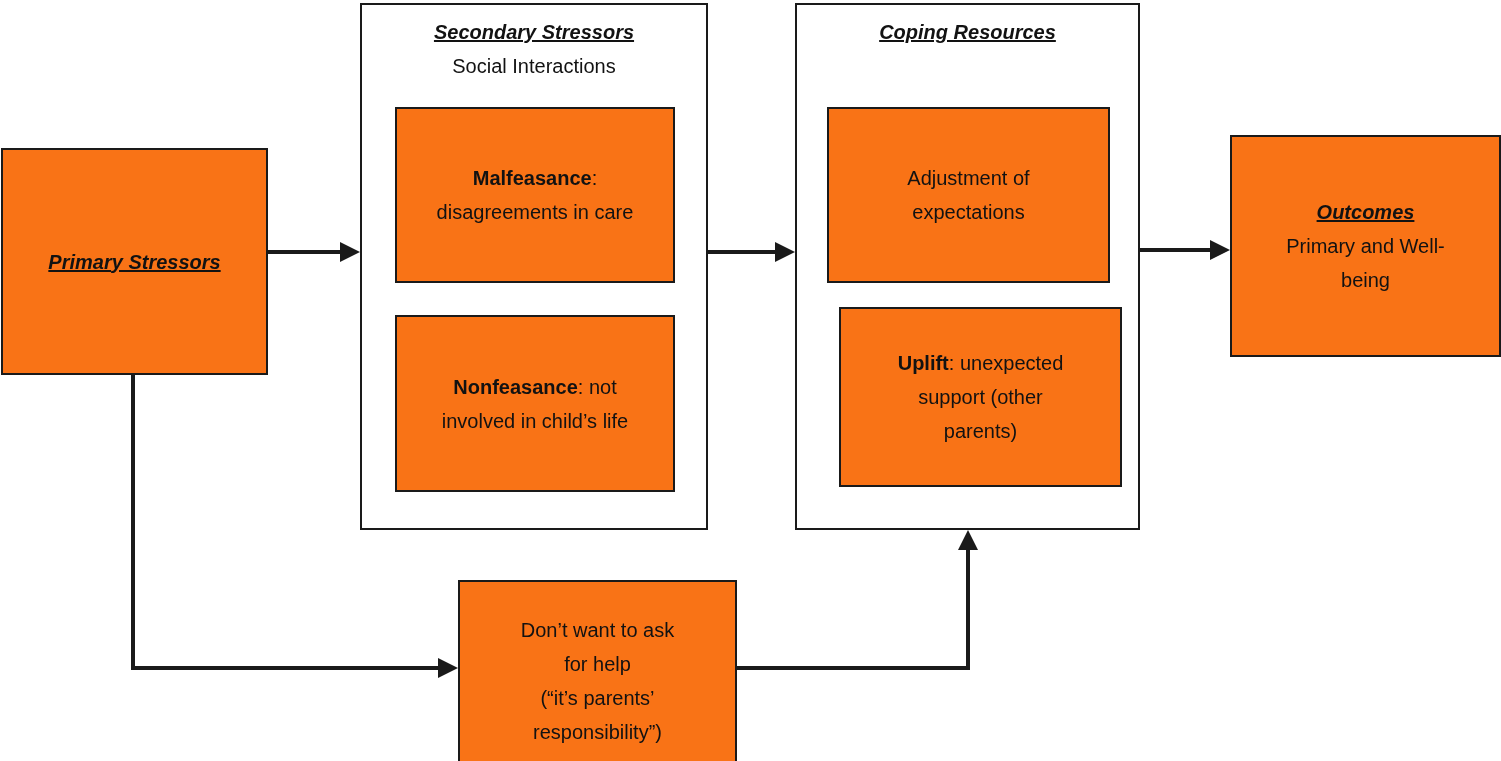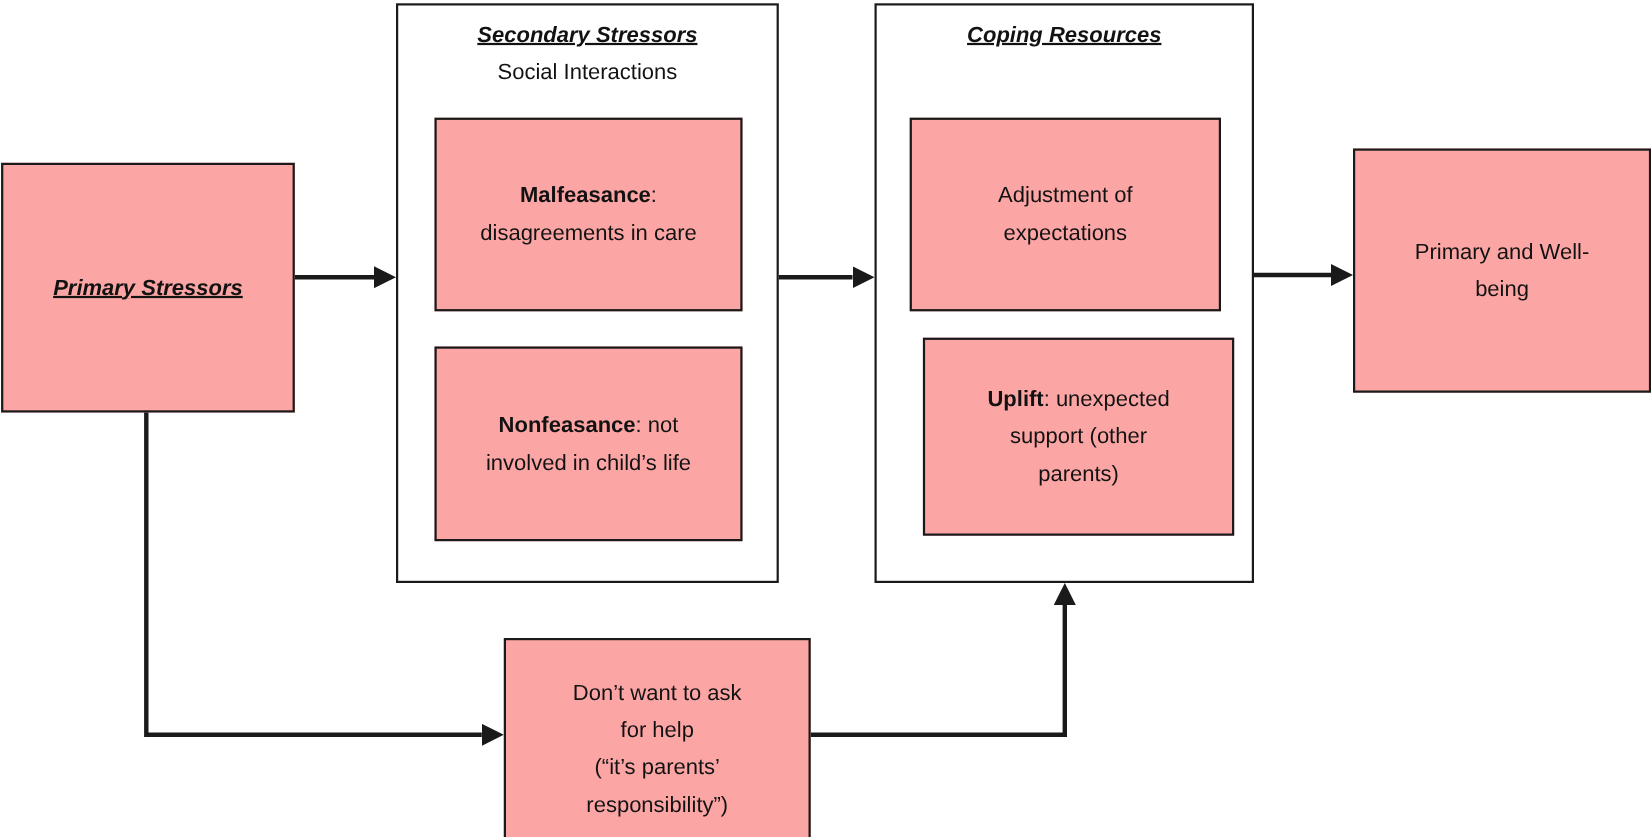--- a/index.html
+++ b/index.html
@@ -22,7 +22,7 @@
     position: absolute;
     box-sizing: border-box;
     border: 2px solid #1a1a1a;
-    background: #fca5a5;
+    background: #f97316;
     text-align: center;
   }
   .vcenter {

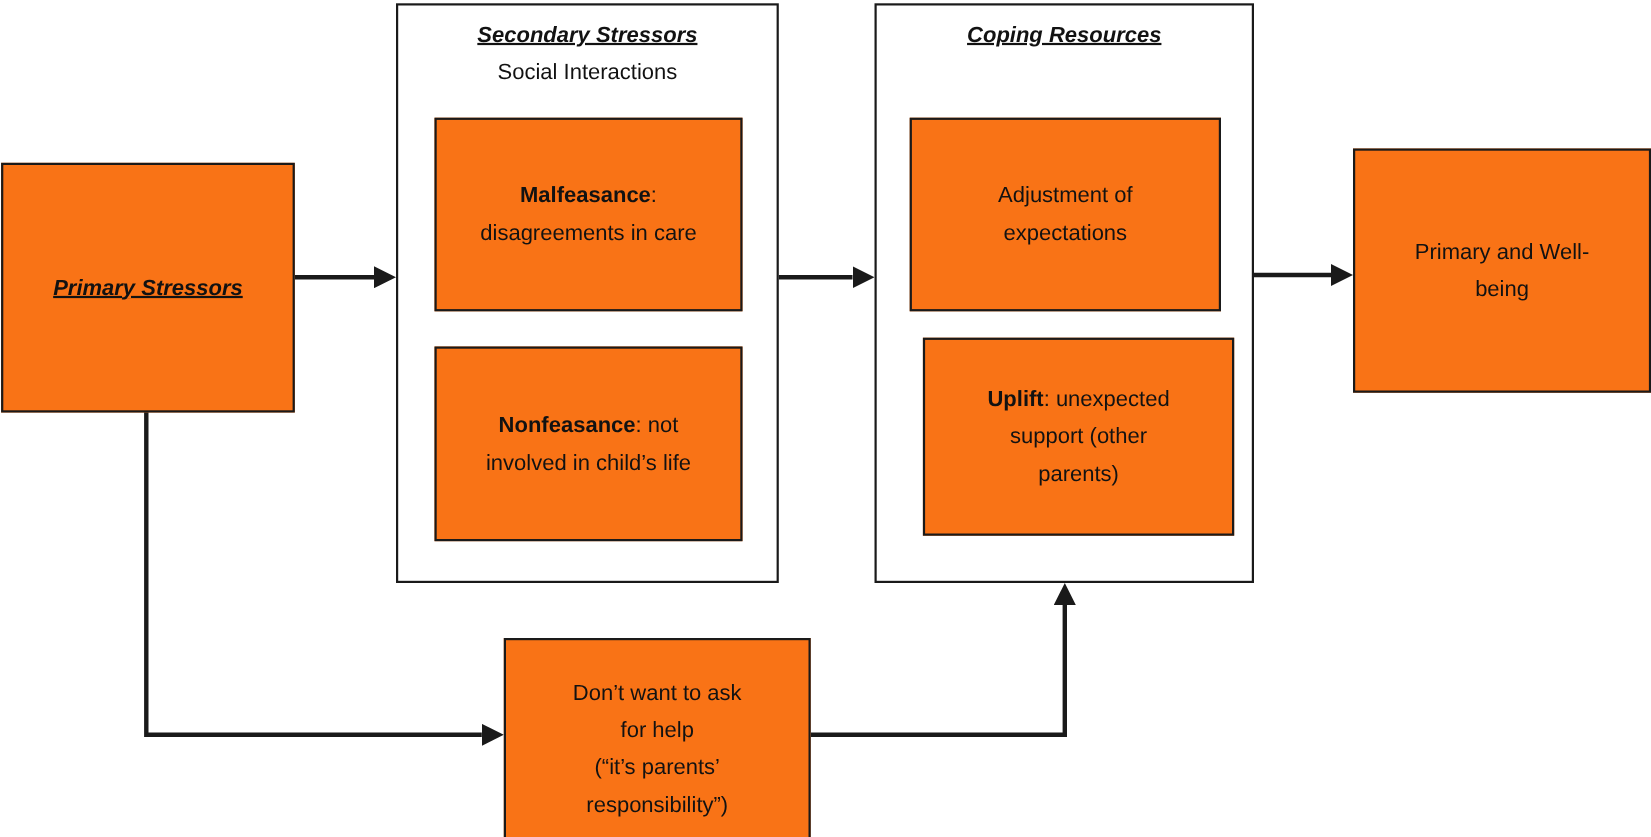--- a/index.html
+++ b/index.html
@@ -96,6 +96,7 @@
   </div>
 
   <div class="box vcenter" style="left:1230px; top:135px; width:271px; height:222px; padding:0 50px;">
+    <div class="node-title">Outcomes</div>
     <div>Primary and Well-being</div>
   </div>
 

